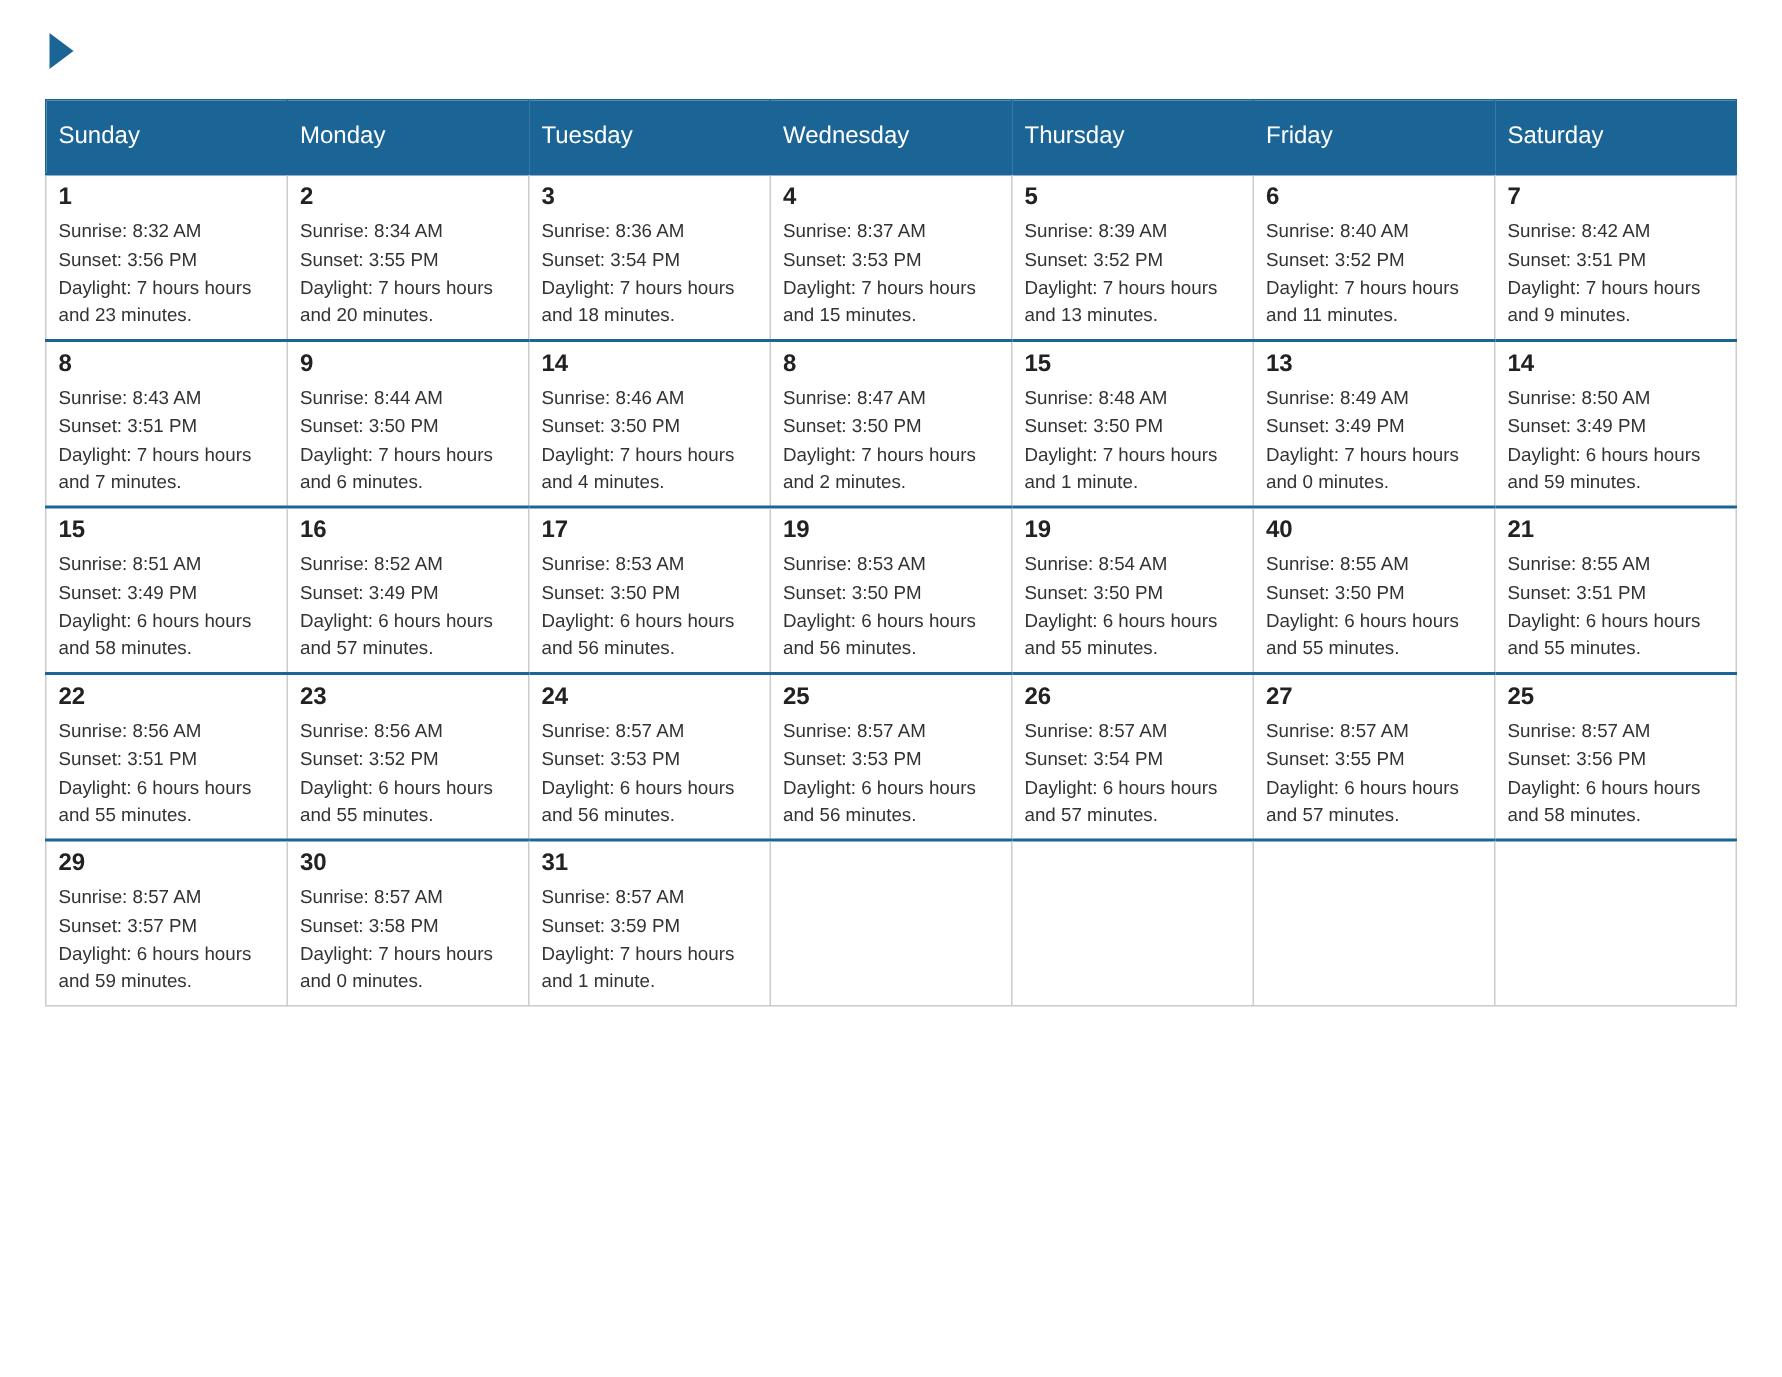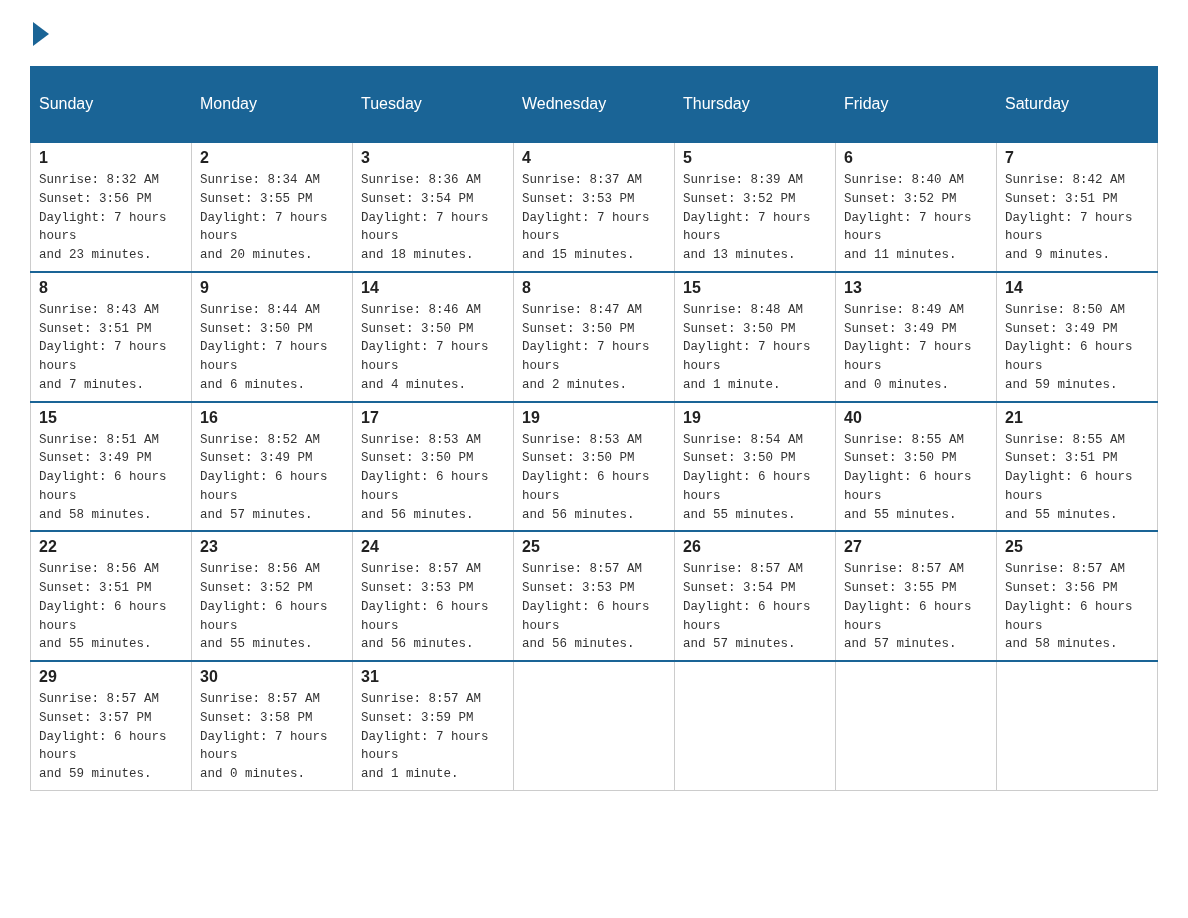--- a/index.html
+++ b/index.html
@@ -61,7 +61,7 @@
     .calendar th {
       background-color: #1a6496;
       color: #fff;
-      padding: 28px 8px;
+      padding: 15px 8px;
       font-size: 16px;
       font-weight: normal;
       text-align: left;

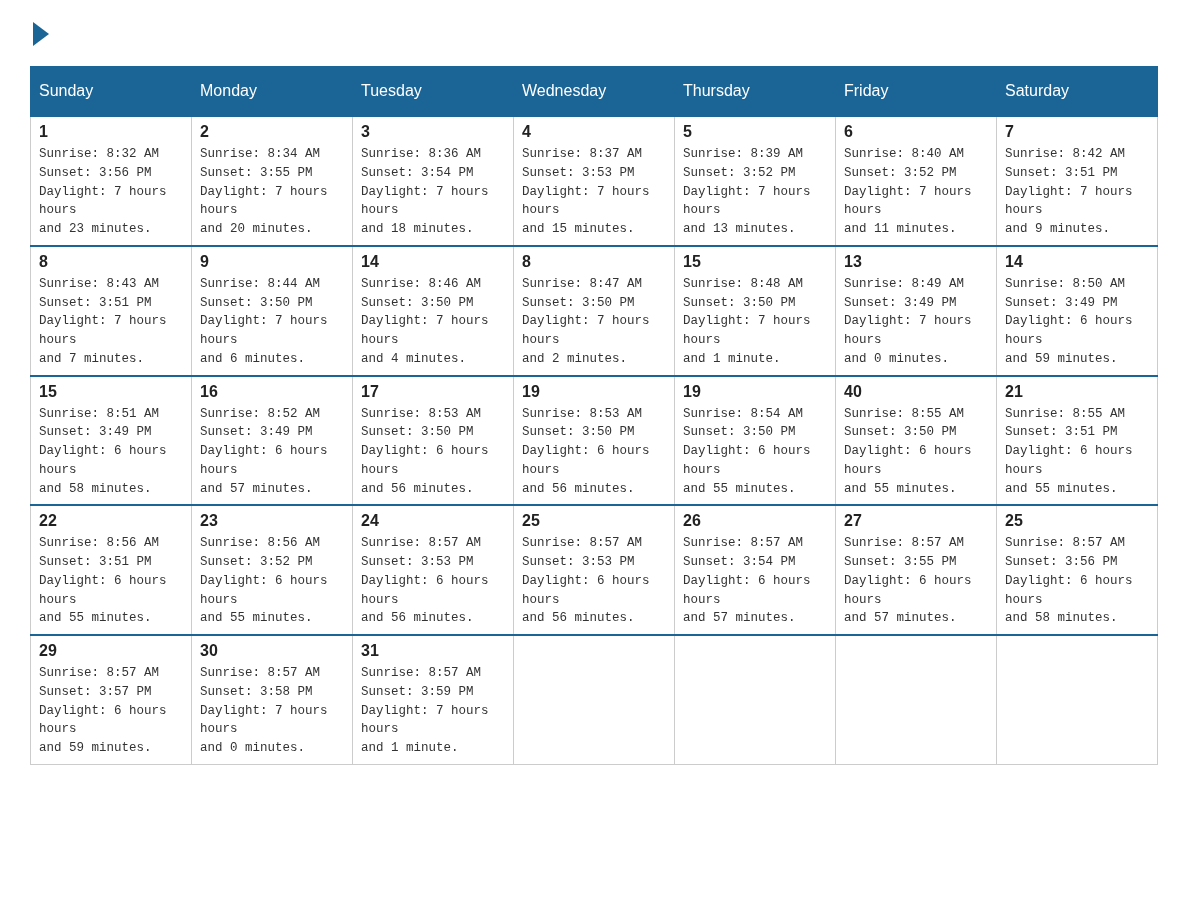--- a/index.html
+++ b/index.html
@@ -84,7 +84,6 @@
       font-size: 12.5px;
       color: #333;
       line-height: 1.5;
-      font-family: Liberation Mono, monospace;
     }
     .week-row td {
       border-top: 2px solid #1a6496;

